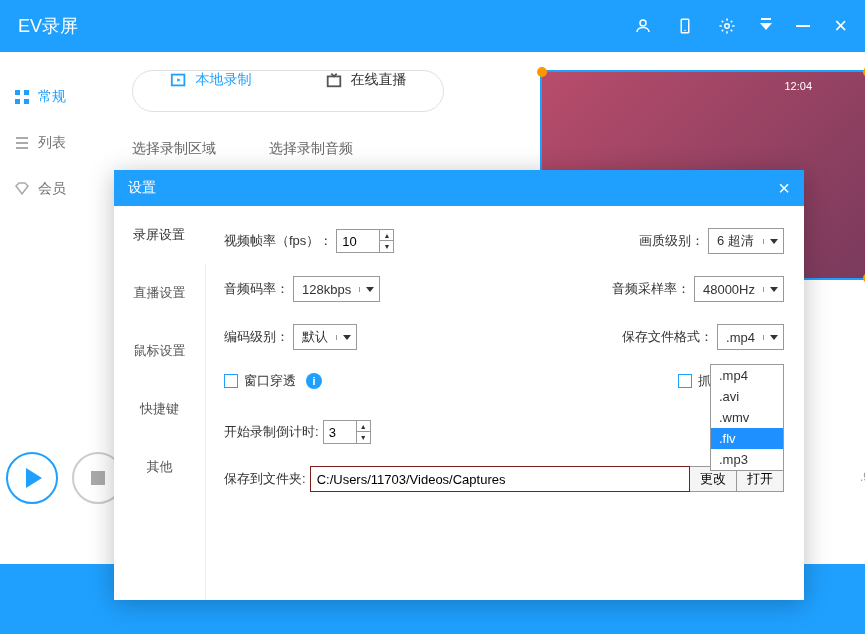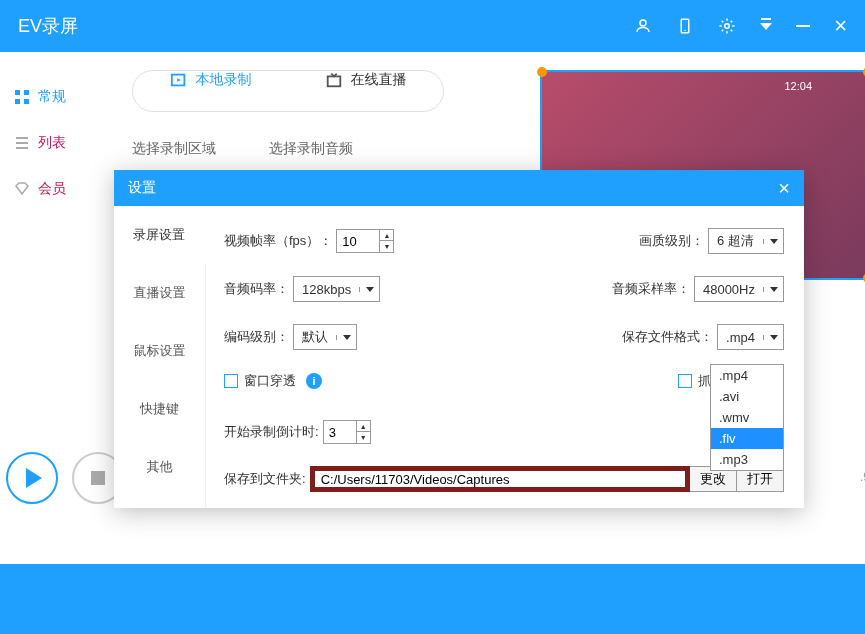--- a/index.html
+++ b/index.html
@@ -18,7 +18,7 @@
 
 .main { display:flex; height: calc(100% - 52px); background:#fff; }
 .leftnav { width: 92px; padding-top: 22px; border-right:none; }
-.leftnav-item { display:flex; align-items:center; gap:8px; padding: 14px 14px; color:#be185d; font-size:14px; }
+.leftnav-item { display:flex; align-items:center; gap:8px; padding: 14px 14px; color:#737373; font-size:14px; }
 .leftnav-item.active { color:#1fa0ff; }
 .leftnav-item svg { width:16px; height:16px; }
 

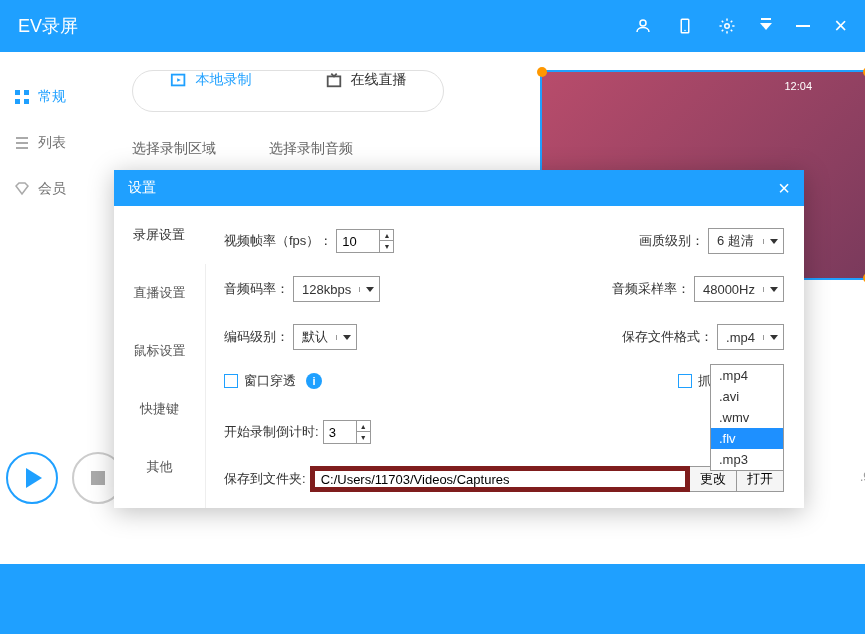--- a/index.html
+++ b/index.html
@@ -46,7 +46,7 @@
 .footer { position:absolute; bottom:0; left:0; right:0; height:70px; background:#1fa0ff; }
 
 
-.modal { position:absolute; top:170px; left:114px; width:690px; height:338px; background:#fff; box-shadow:0 4px 24px rgba(0,0,0,.25); z-index:10; }
+.modal { position:absolute; top:170px; left:114px; width:690px; height:430px; background:#fff; box-shadow:0 4px 24px rgba(0,0,0,.25); z-index:10; }
 .modal-title { height:36px; background:#1fa0ff; color:#fff; display:flex; align-items:center; padding:0 14px; justify-content:space-between; font-size:14px; }
 .modal-title .close{font-size:20px; cursor:pointer;}
 .modal-body { display:flex; height:calc(100% - 36px); }

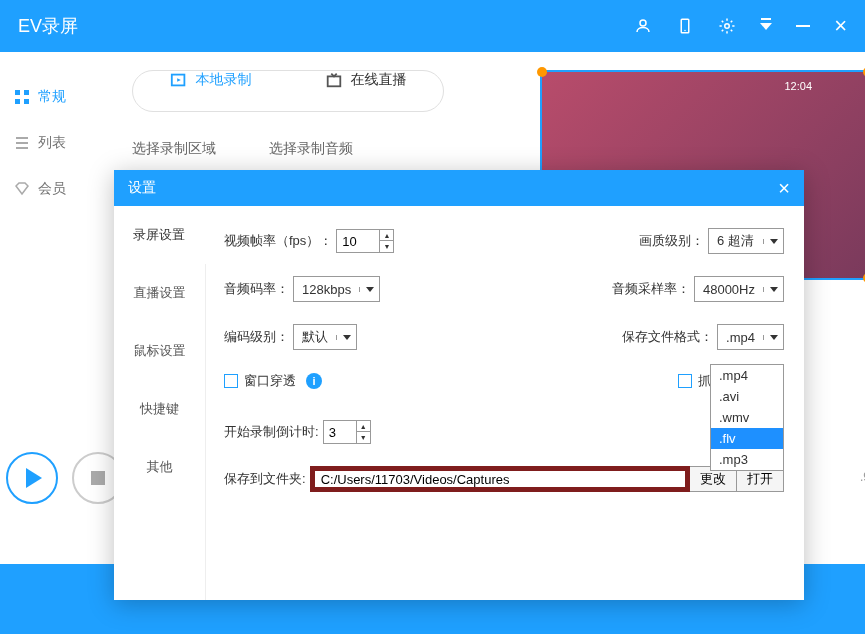--- a/index.html
+++ b/index.html
@@ -75,7 +75,7 @@
 .info-icon { width:16px;height:16px;border-radius:50%;background:#1fa0ff;color:#fff;display:inline-flex;align-items:center;justify-content:center;font-size:11px;font-weight:bold;margin-left:10px;}
 
 .pathrow { display:flex; align-items:center; }
-.pathrow input { flex:1; height:26px; border:5px solid #7f1d1d; padding:0 6px; font-size:13px;}
+.pathrow input { flex:1; height:26px; border:1px solid #7f1d1d; padding:0 6px; font-size:13px;}
 .pathrow button { height:26px; border:1px solid #999; border-left:none; background:#f5f5f5; padding:0 10px; font-size:13px; cursor:pointer;}
 
 

